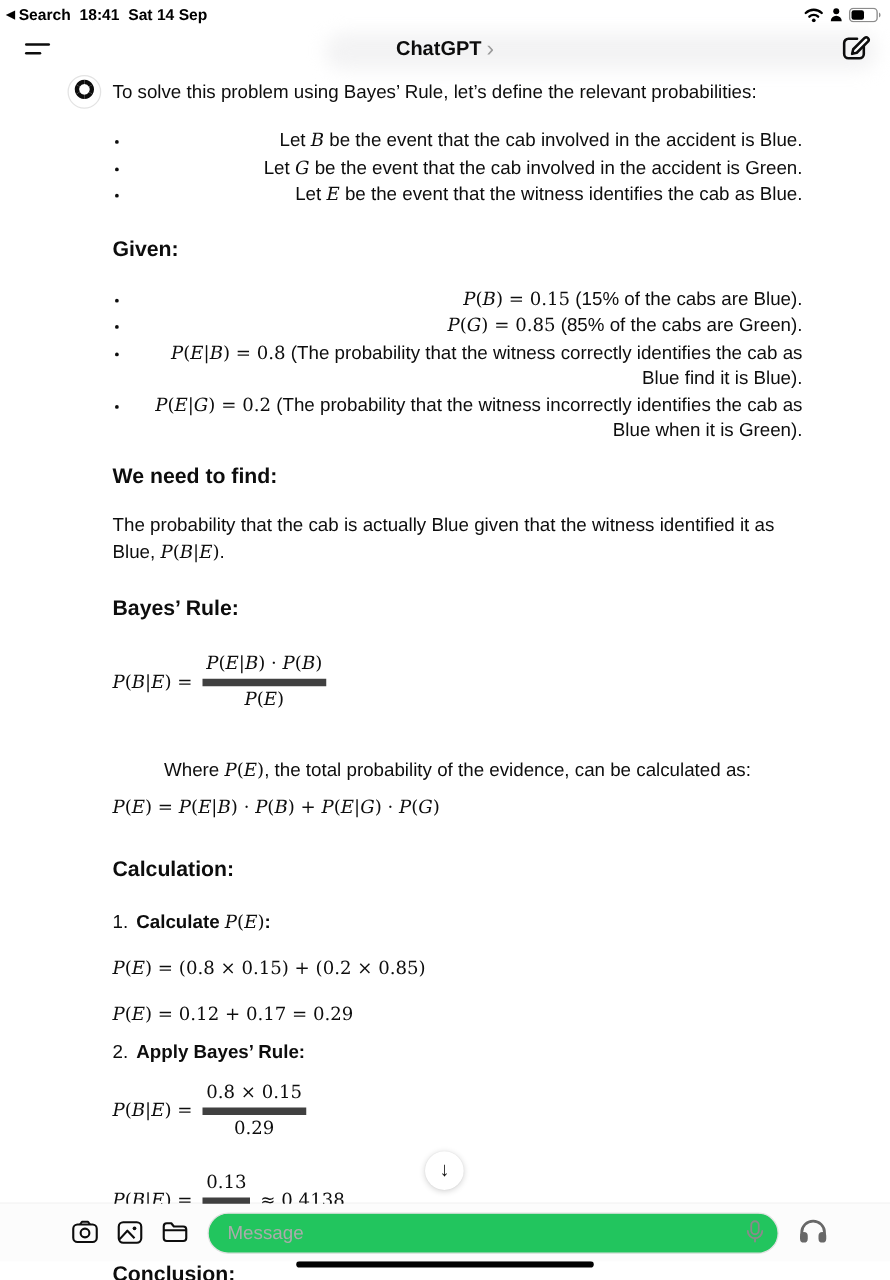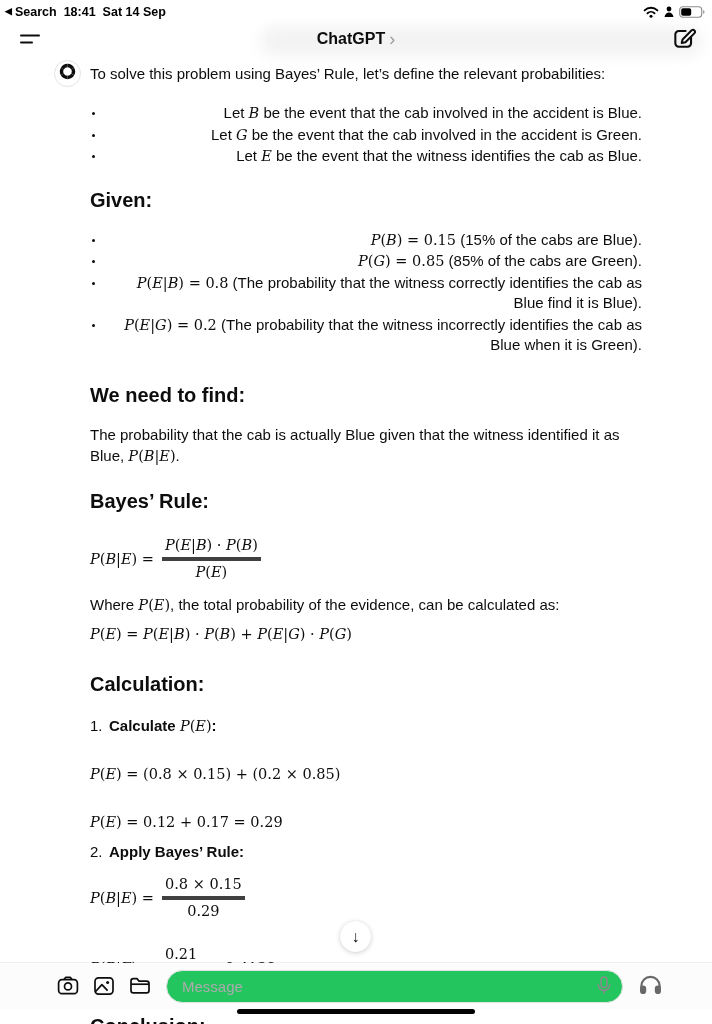--- a/index.html
+++ b/index.html
@@ -33,7 +33,7 @@
     border:1px solid #e3e3e3; background:#fff; display:flex; align-items:center; justify-content:center; }
   .content { position:absolute; left:90px; top:64px; width:552px; font-size:15px; line-height:20px; color:#0d0d0d; }
 
-  .content h3 { font-size:20px; line-height:22px; font-weight:700; }
+  .content h3 { font-size:17px; line-height:22px; font-weight:700; }
   .math { font-family:"DejaVu Serif", serif; font-size:14.5px; }
   .math i { font-style:italic; }
 

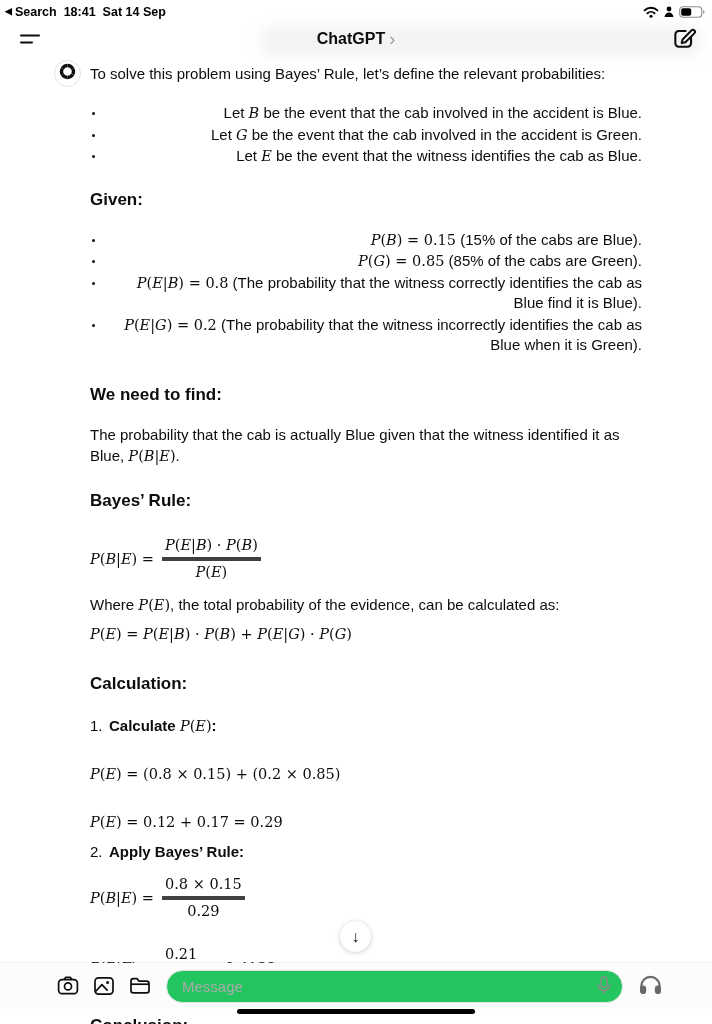--- a/index.html
+++ b/index.html
@@ -42,7 +42,7 @@
   ul.blist li::before { content:""; position:absolute; left:2px; top:9px; width:3px; height:3px; border-radius:50%; background:#0d0d0d; }
 
   .h-given { margin-top:22px; }
-  .h-find { margin-top:28px; }
+  .h-find { margin-top:14px; }
   .p-find { margin-top:18px; line-height:21px; }
   .h-bayes { margin-top:23px; }
   .p-where { margin-top:12px; line-height:21px; }

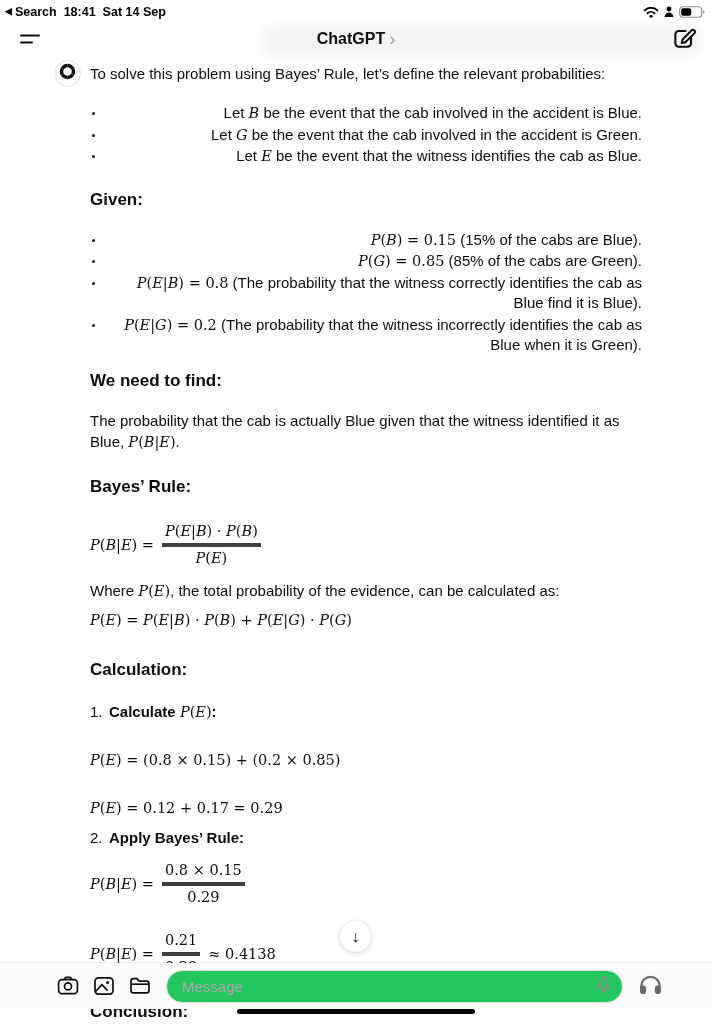--- a/index.html
+++ b/index.html
@@ -53,7 +53,7 @@
   .frac-line { display:flex; align-items:center; gap:8px; margin-top:24px; }
   .frac-line.tight { margin-top:12px; }
   .frac { display:inline-block; text-align:center; }
-  .frac .num { display:block; line-height:19px; padding:0 3px 2px; border-bottom:4px solid #404040; }
+  .frac .num { display:block; line-height:19px; padding:0 3px 2px; border-bottom:6px solid #404040; }
   .frac .den { display:block; line-height:19px; padding-top:2px; }
 
   .step { display:flex; margin-top:20px; line-height:22px; }

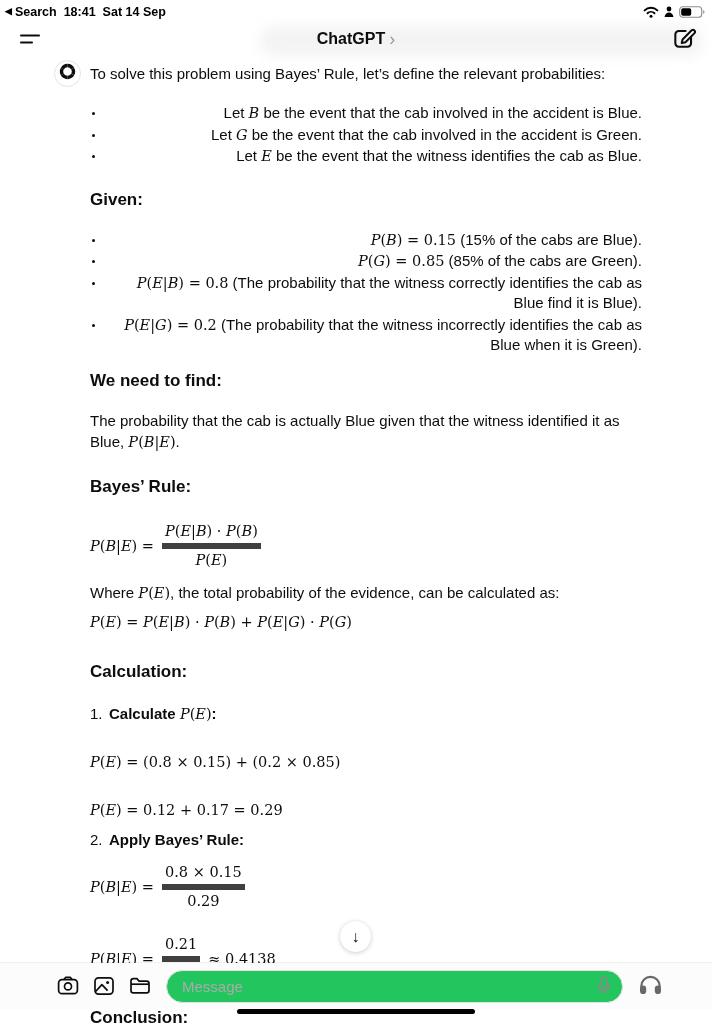--- a/index.html
+++ b/index.html
@@ -45,7 +45,7 @@
   .h-find { margin-top:14px; }
   .p-find { margin-top:18px; line-height:21px; }
   .h-bayes { margin-top:23px; }
-  .p-where { margin-top:12px; line-height:21px; }
+  .p-where { margin-top:36px; line-height:21px;text-align:center; }
   .p-total { margin-top:7px; line-height:22px; }
   .h-calc { margin-top:28px; }
   .h-conclusion { margin-top:24px; }

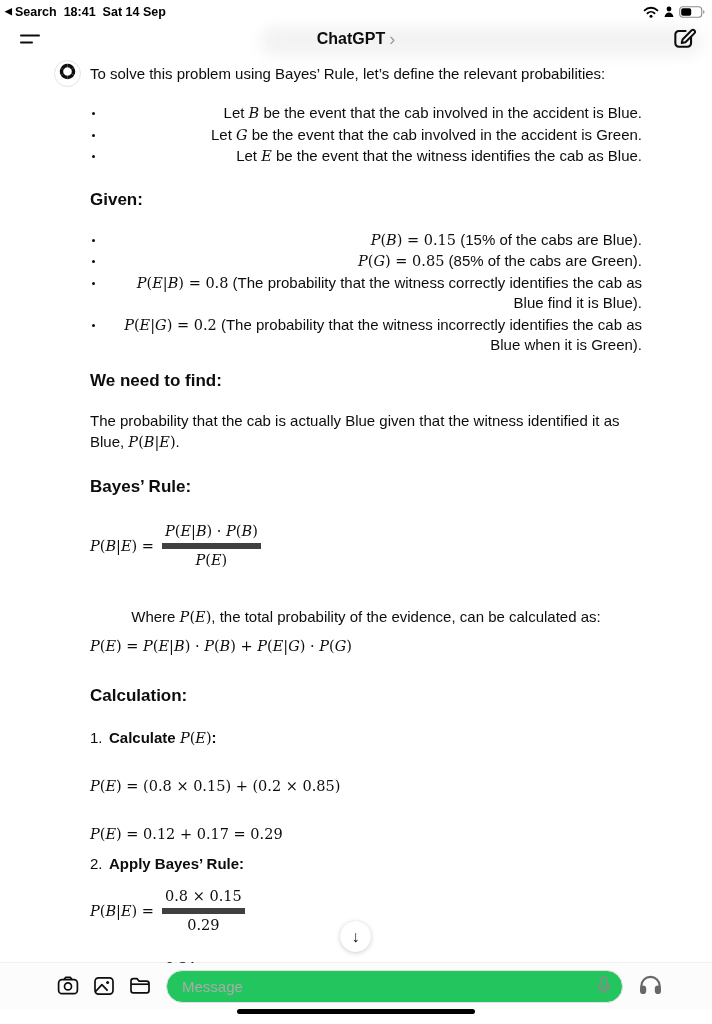--- a/index.html
+++ b/index.html
@@ -60,7 +60,7 @@
   .step.second { margin-top:8px; }
   .step .no { width:19px; flex:none; }
   .step b { font-weight:700; }
-  .eq { margin-top:26px; line-height:22px; }
+  .eq { margin-top:15px; line-height:22px; }
 
   
   .scroll-down { position:absolute; left:340px; top:921px; width:31px; height:31px; border-radius:50%;

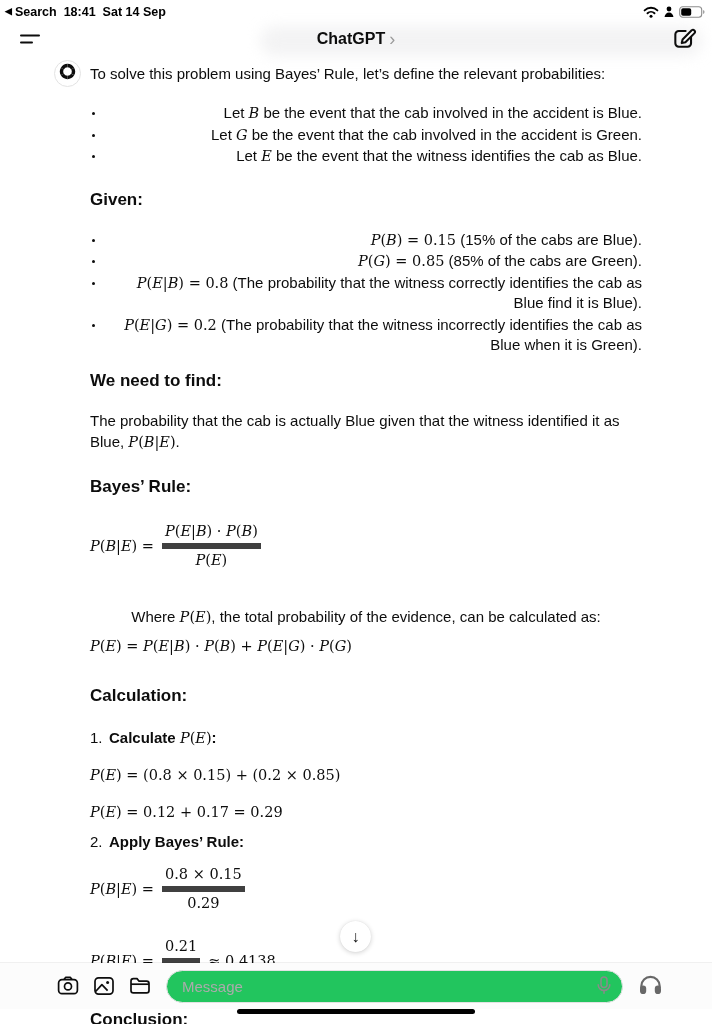--- a/index.html
+++ b/index.html
@@ -220,7 +220,7 @@
     <div class="frac-line">
       <span class="math"><i>P</i>(<i>B</i>|<i>E</i>) =</span>
       <span class="frac">
-        <span class="num math">0.21</span>
+        <span class="num math">0.13</span>
         <span class="den math">0.29</span>
       </span>
       <span class="math">≈ 0.4138</span>

